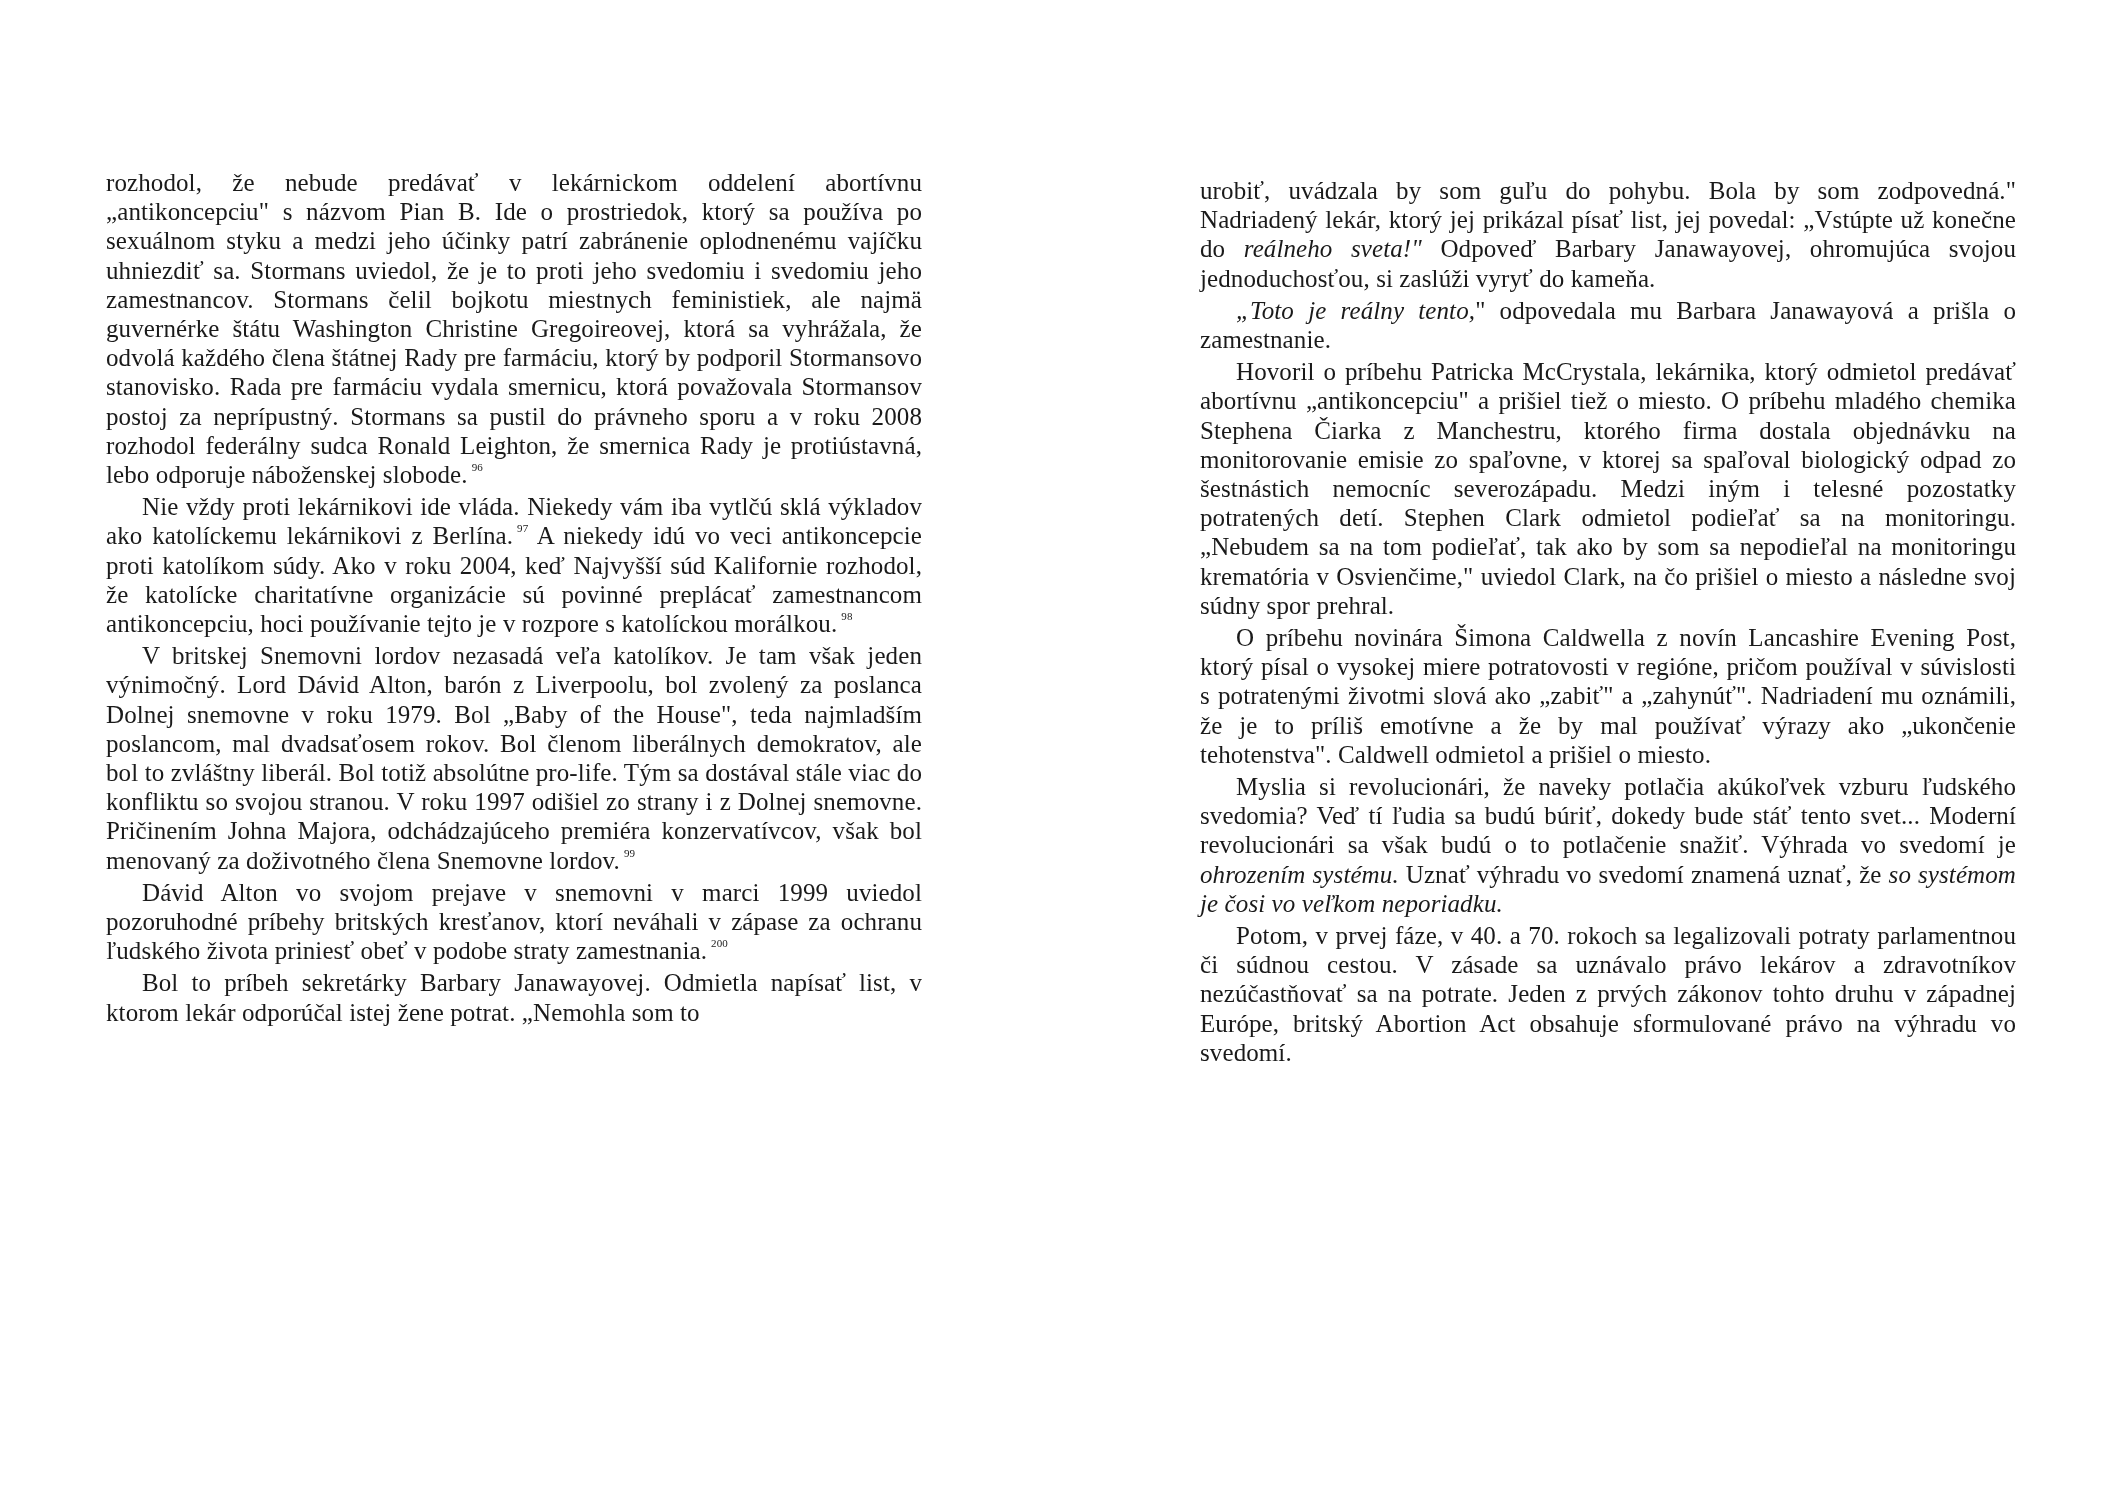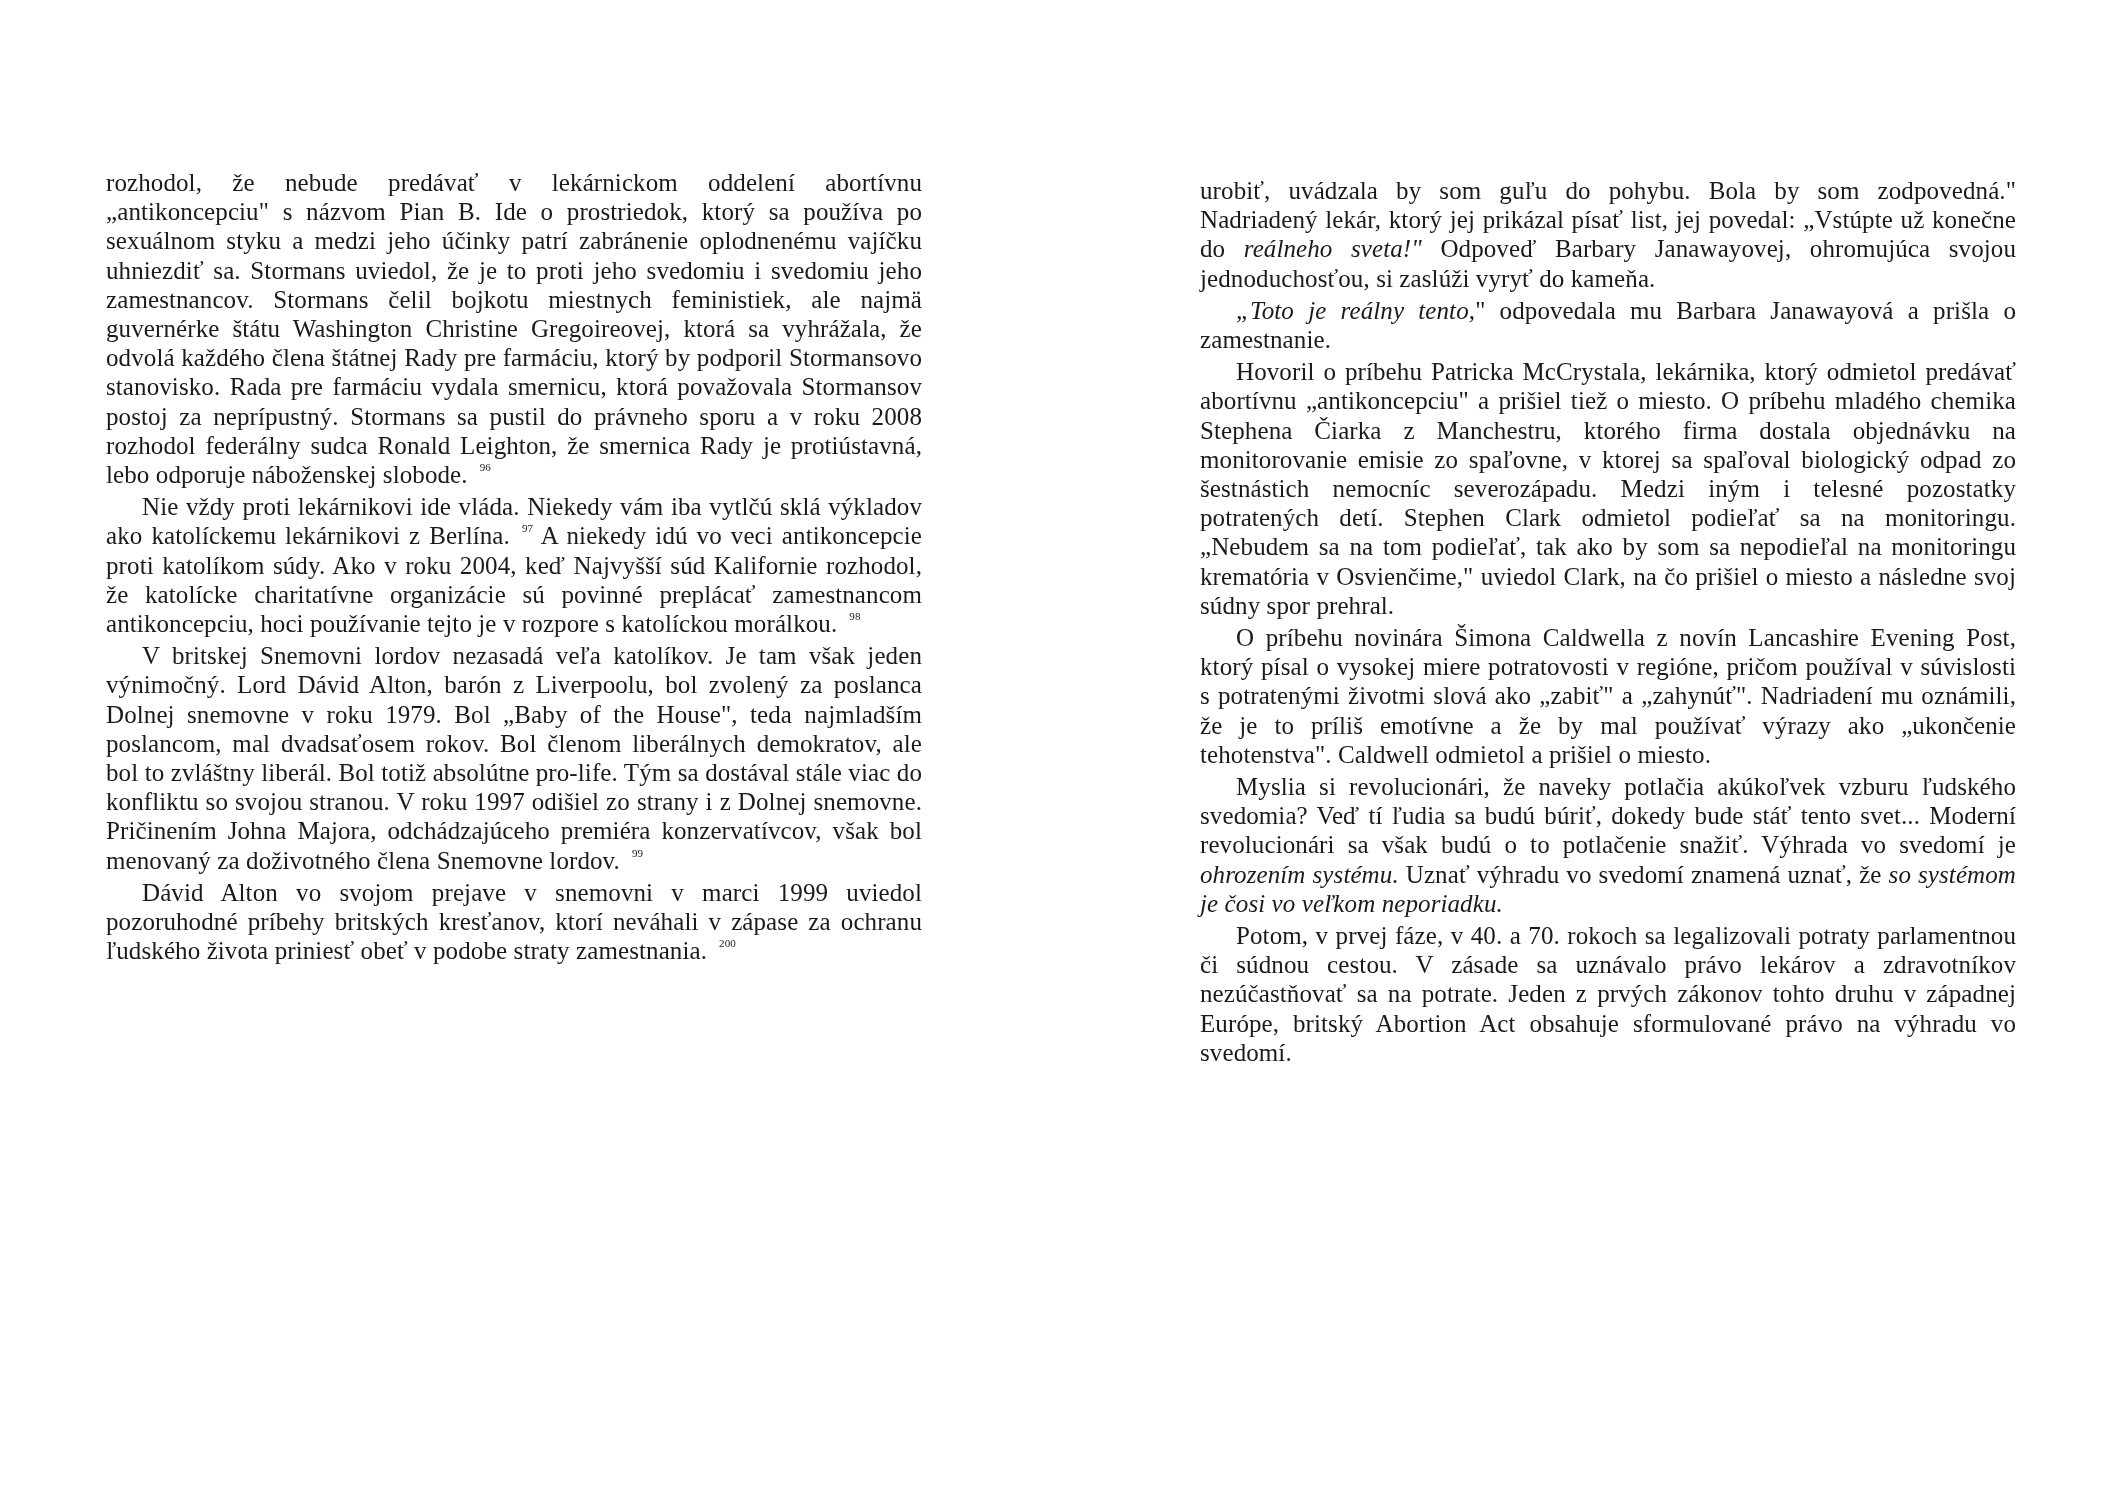--- a/index.html
+++ b/index.html
@@ -50,7 +50,7 @@
       font-size: 11px;
       line-height: 0;
       vertical-align: 12px;
-      margin-left: 12px;
+      margin-left: 4px;
     }
   </style>
 </head>

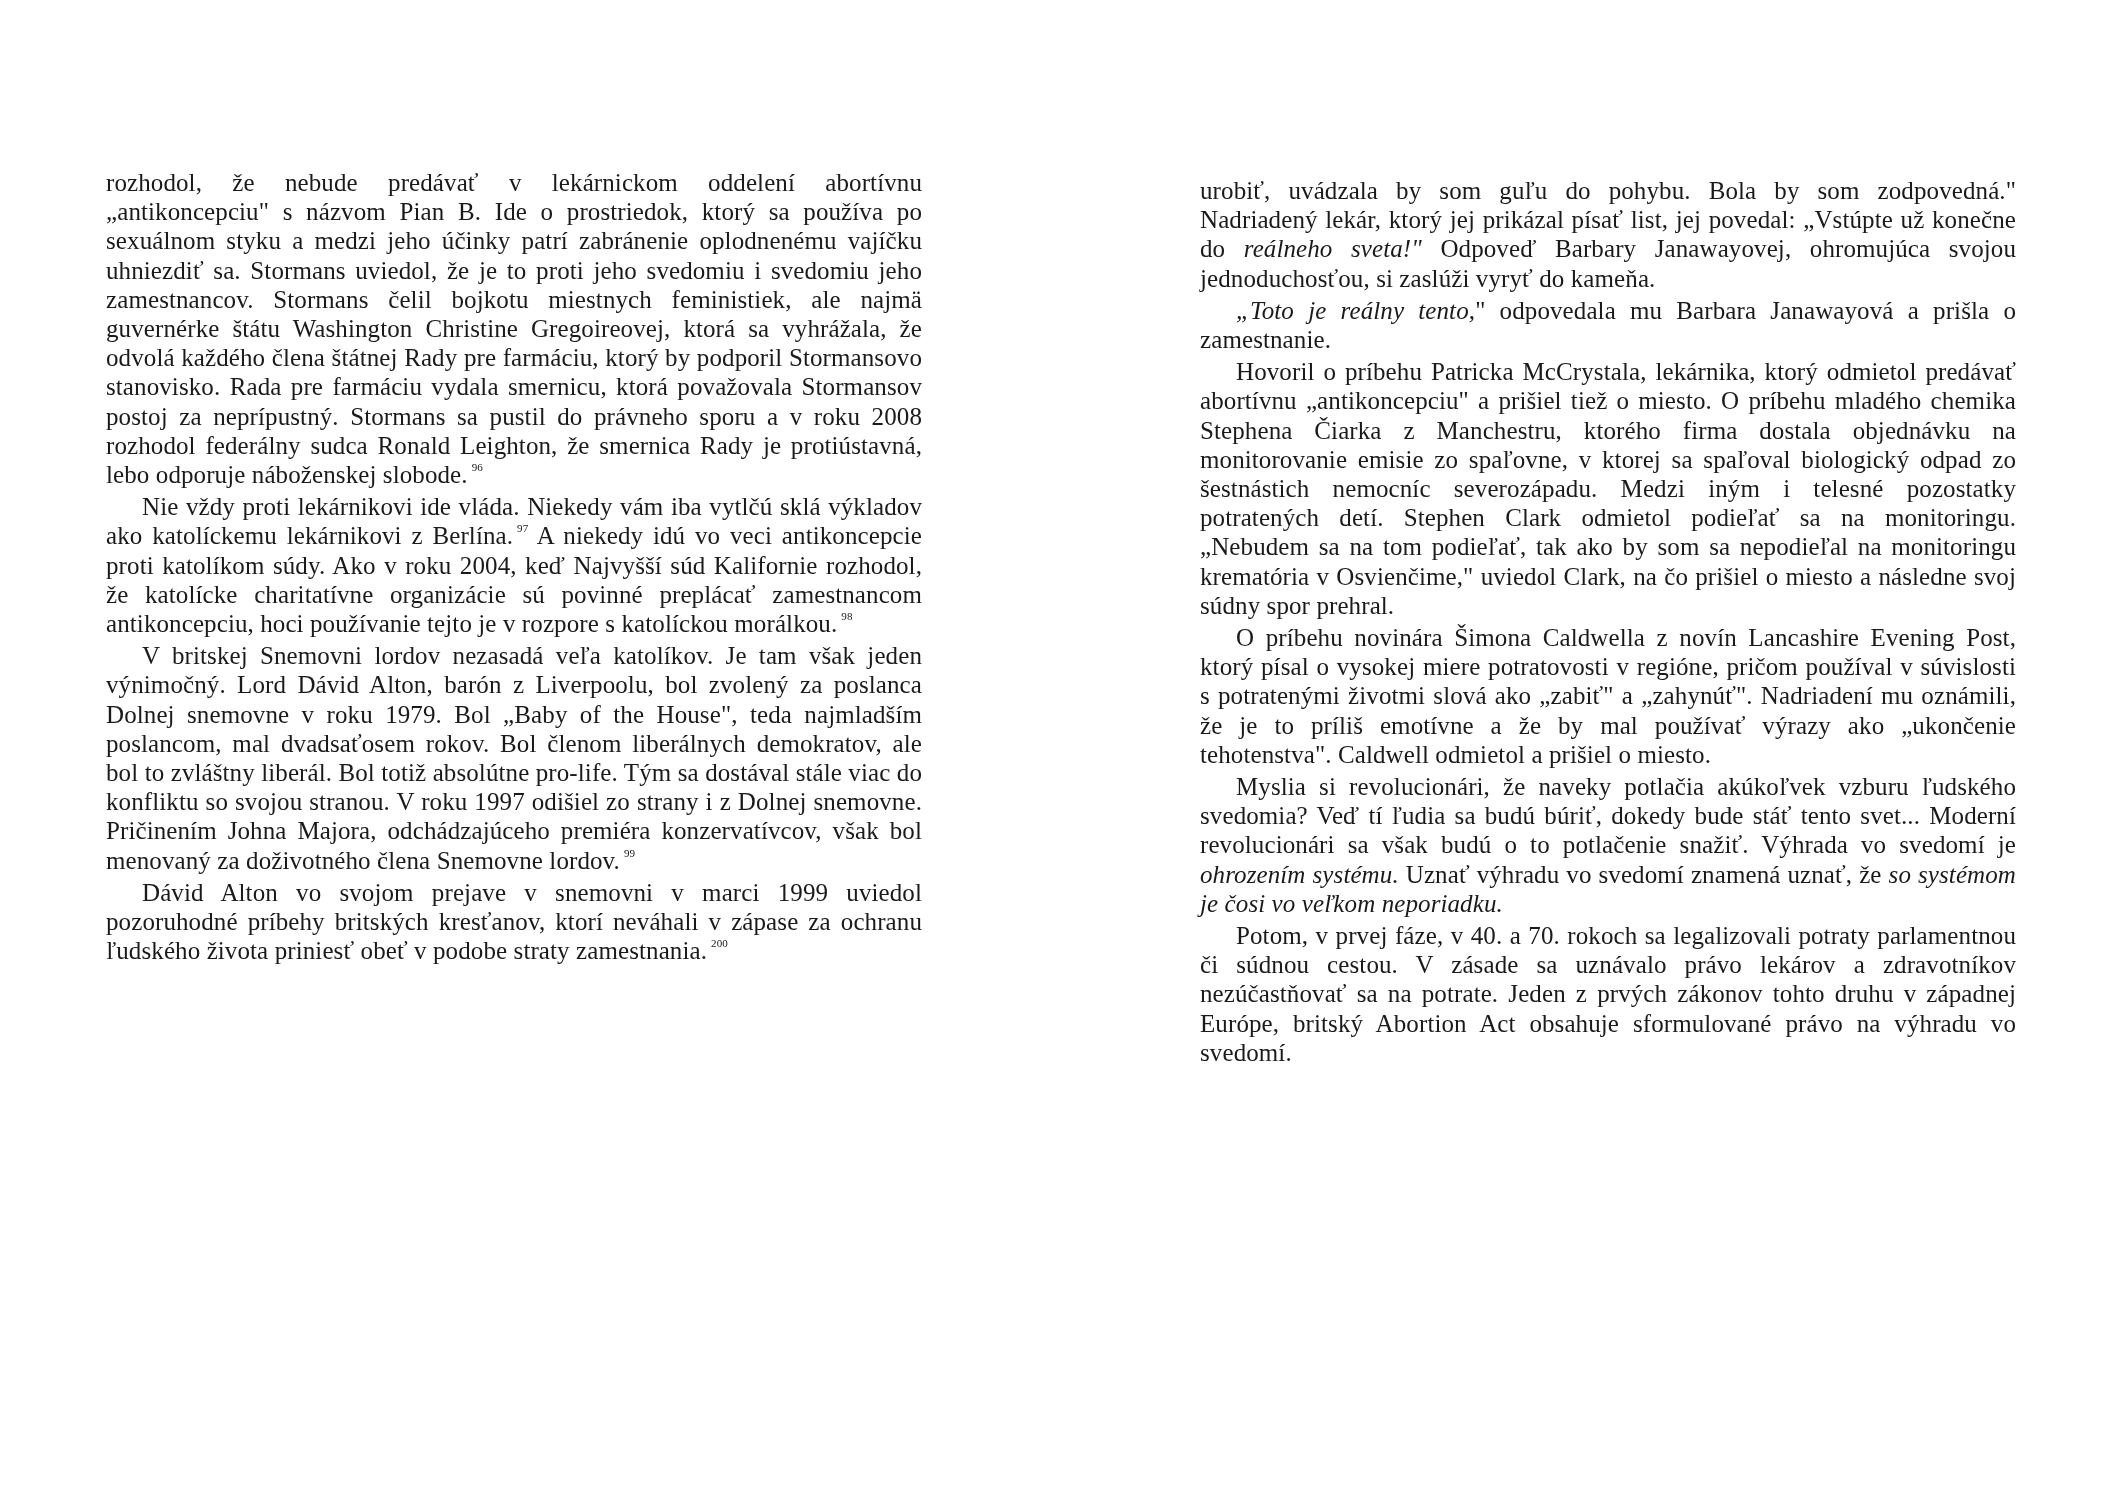--- a/index.html
+++ b/index.html
@@ -69,6 +69,7 @@
 
     <p class="para"><span>Dávid Alton vo svojom prejave v snemovni v marci 1999 uviedol pozoruhodné príbehy britských kresťanov, ktorí neváhali v zápase za ochranu ľudského života priniesť obeť v podobe straty zamestnania.</span><sup class="fn">200</sup></p>
 
+    <p class="para"><span>Bol to príbeh sekretárky Barbary Janawayovej. Odmietla napísať list, v ktorom lekár odporúčal istej žene potrat. „Nemohla som to</span></p>
 
   </div>
 

